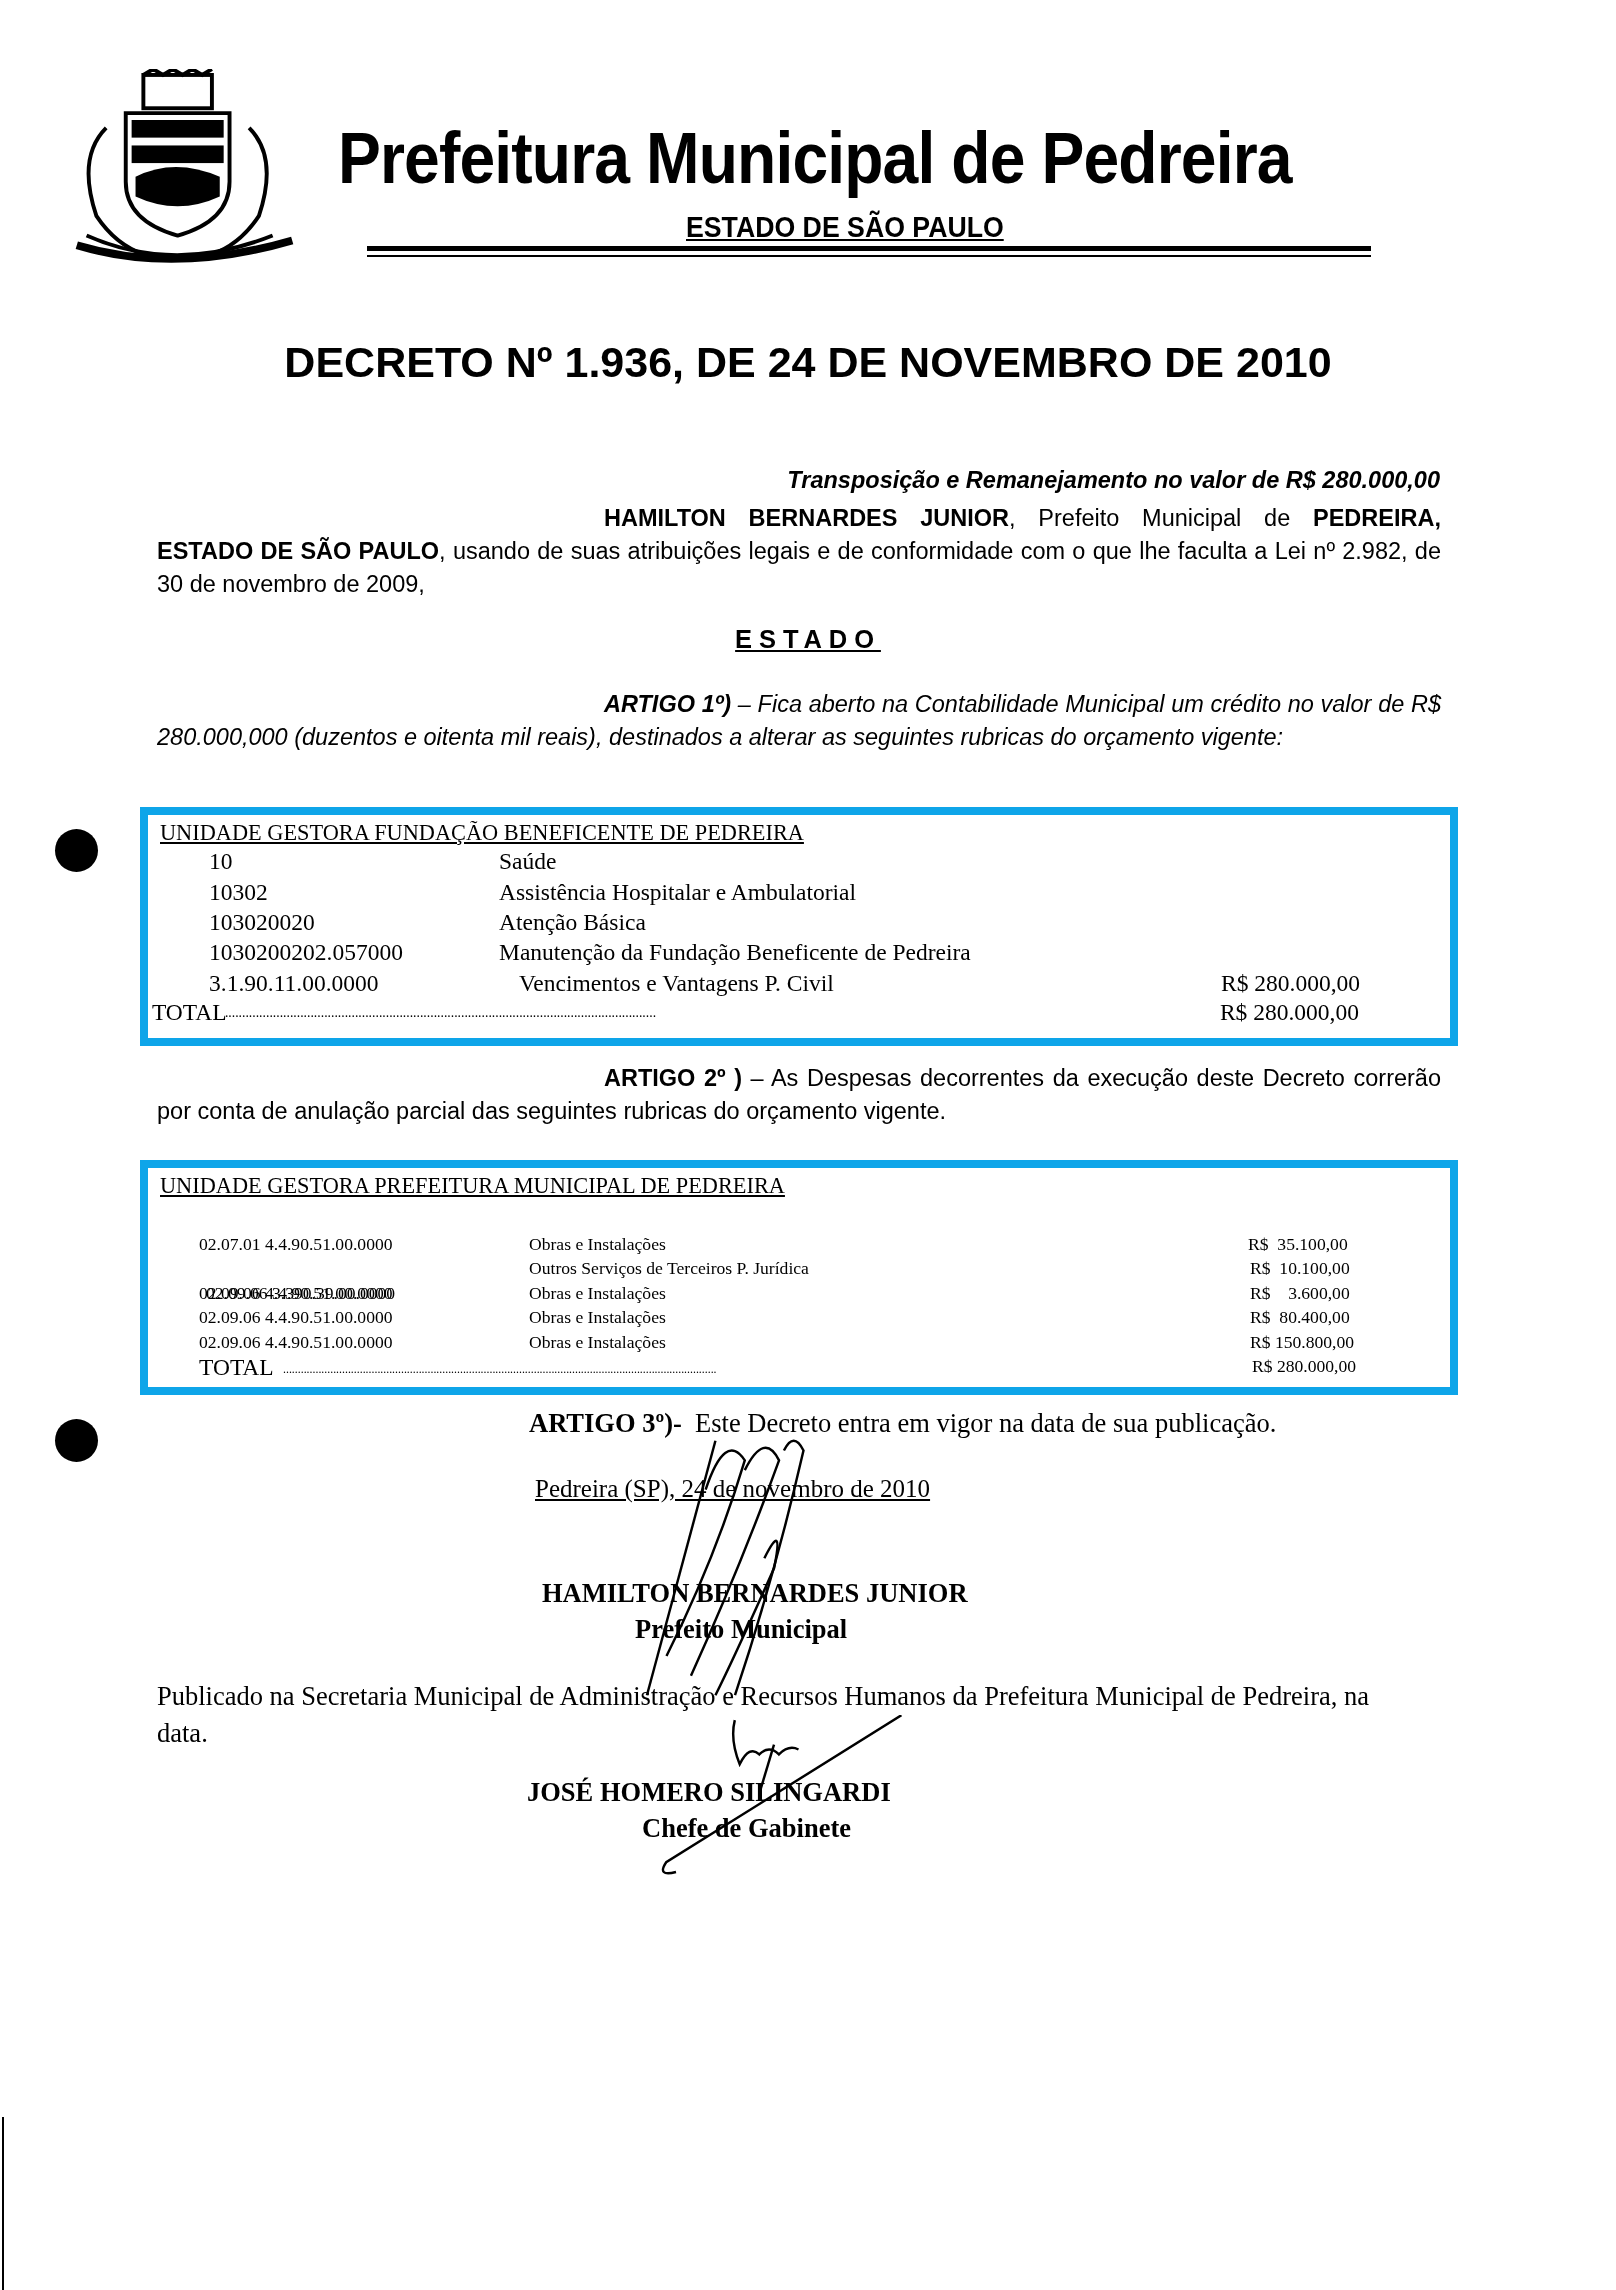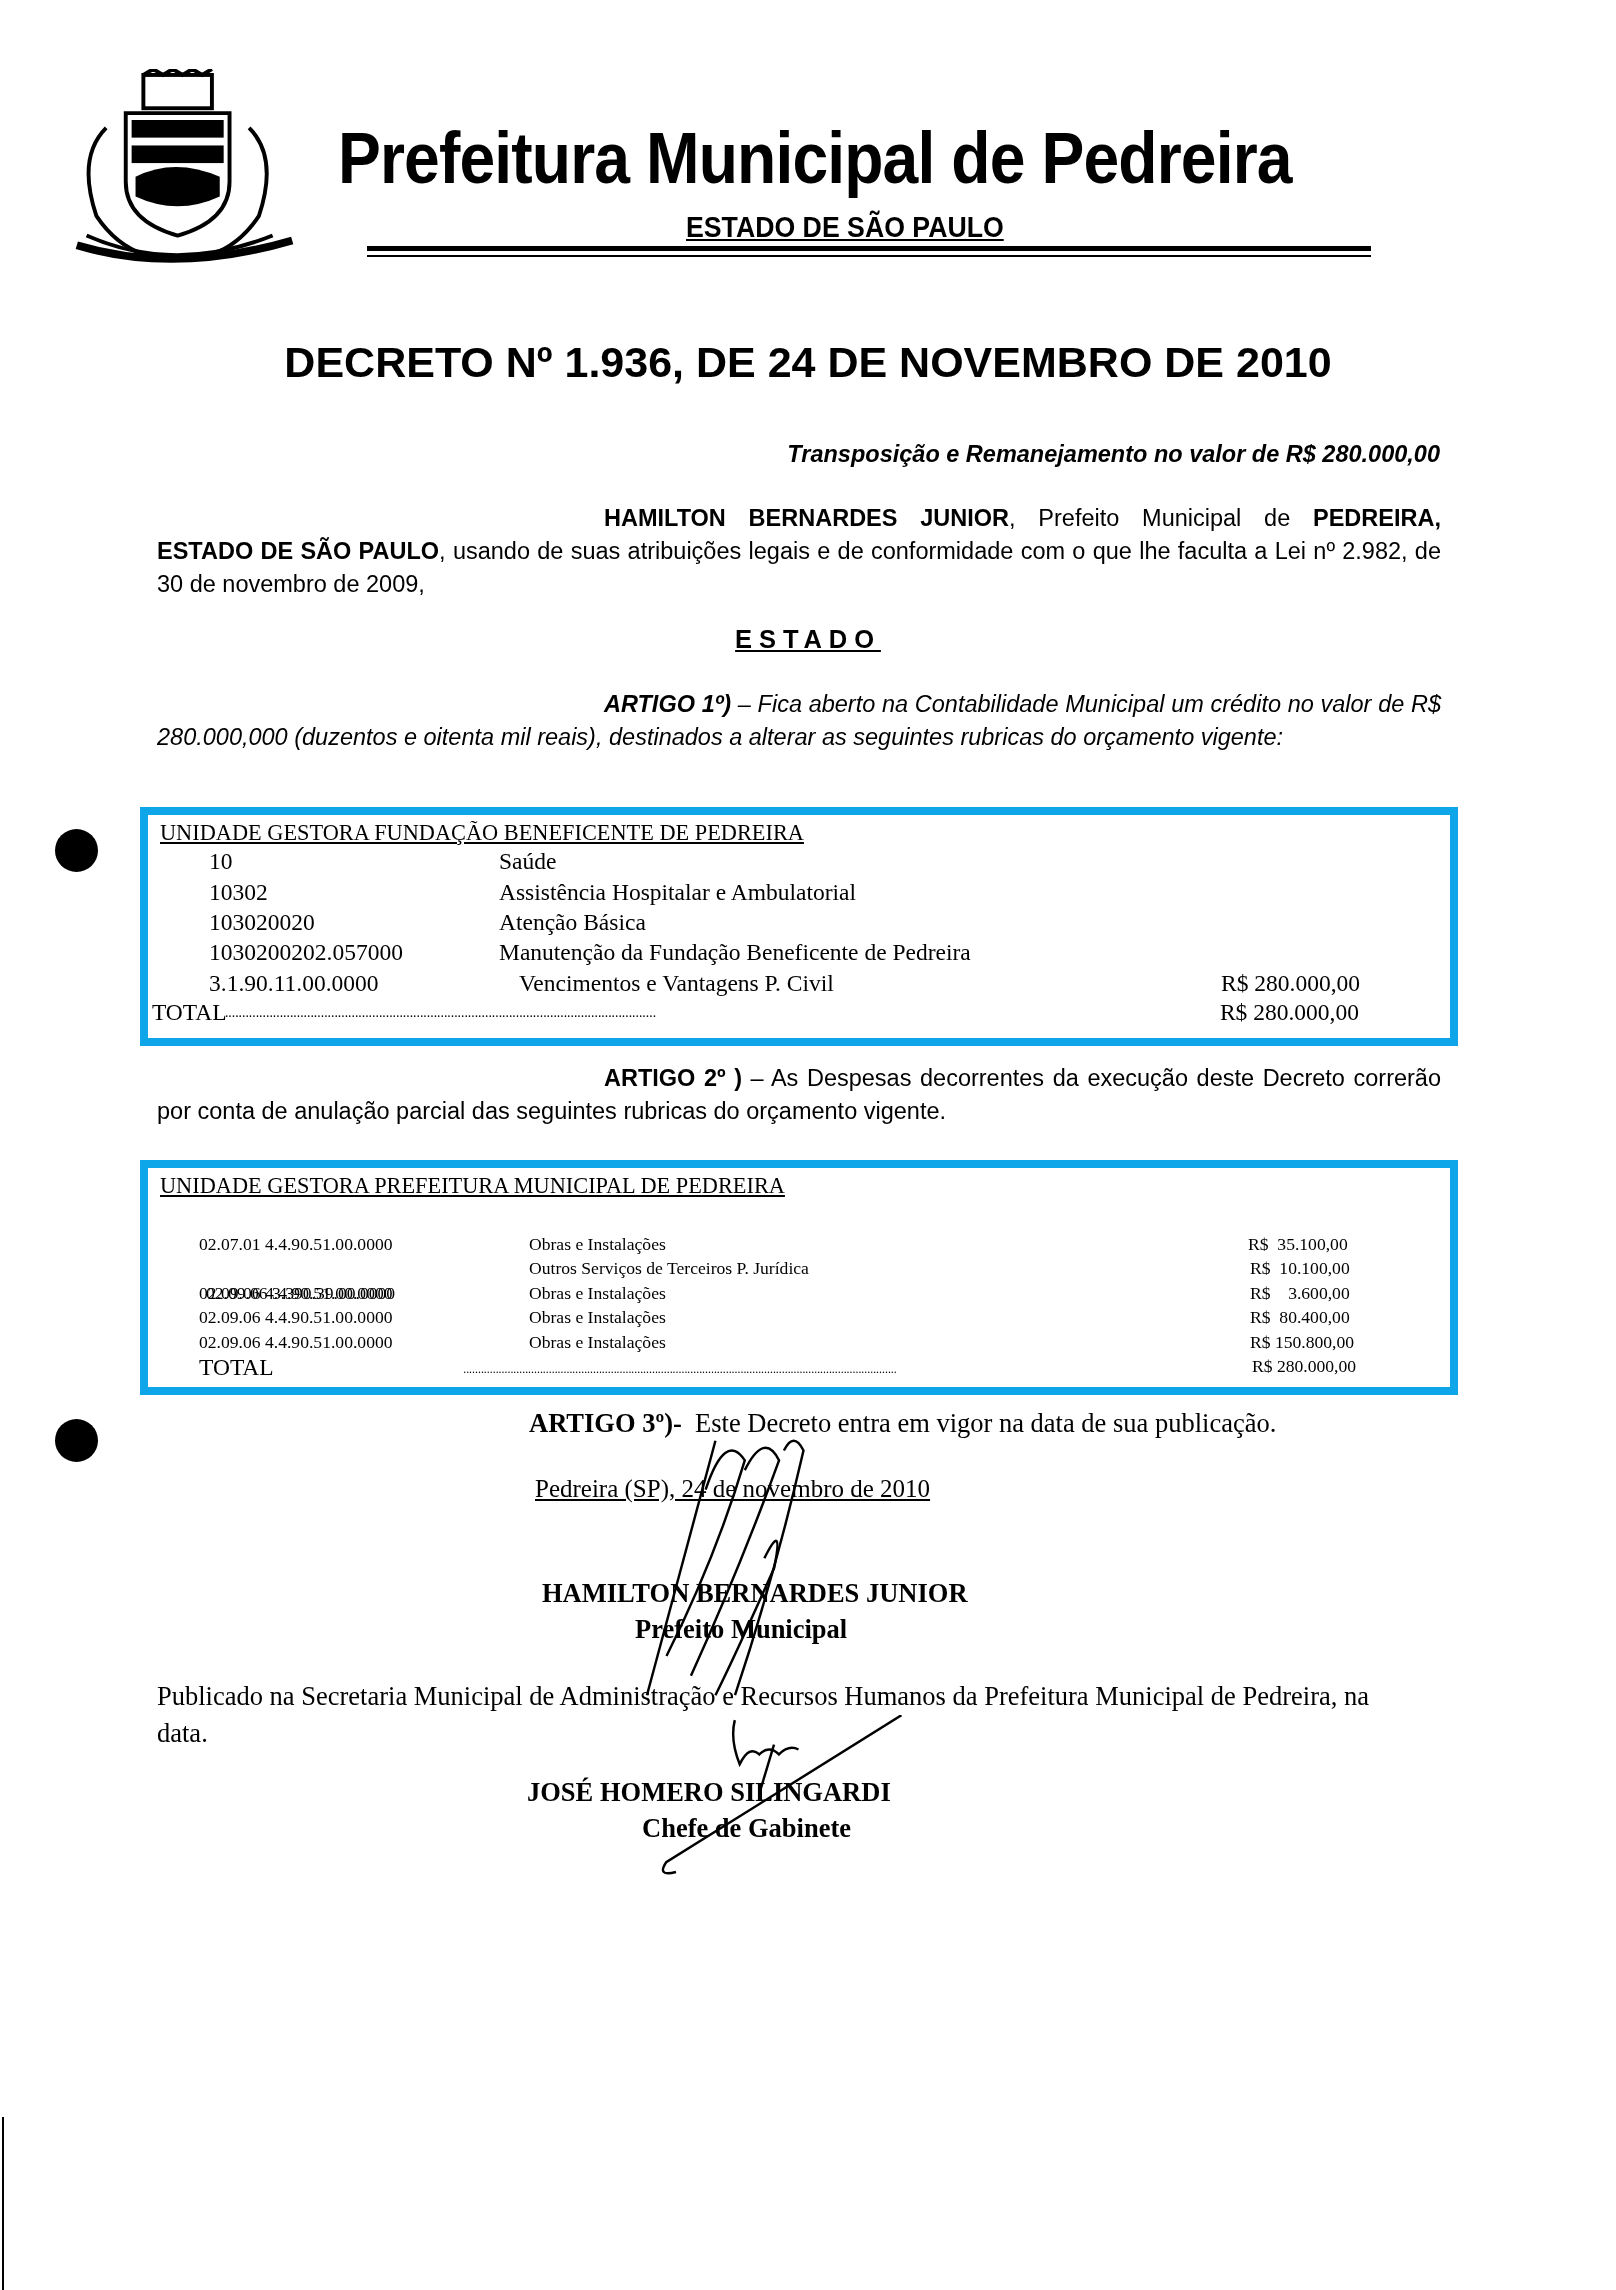--- a/index.html
+++ b/index.html
@@ -16,7 +16,7 @@
   .rule2 { left: 367px; top: 255px; width: 1004px; height: 2px; background: #000; }
 
   .decree-title { left: 0; width: 1616px; text-align: center; top: 338px; font-size: 43px; font-weight: bold; white-space: nowrap; }
-  .subtitle { right: 176px; top: 441px; font-size: 23.5px; font-weight: bold; font-style: italic; white-space: nowrap; }
+  .subtitle { right: 176px; top: 467px; font-size: 23.5px; font-weight: bold; font-style: italic; white-space: nowrap; }
 
   .para { left: 157px; width: 1284px; font-size: 23.5px; line-height: 33px; text-align: justify; }
   .indent { padding-left: 447px; display: inline; }

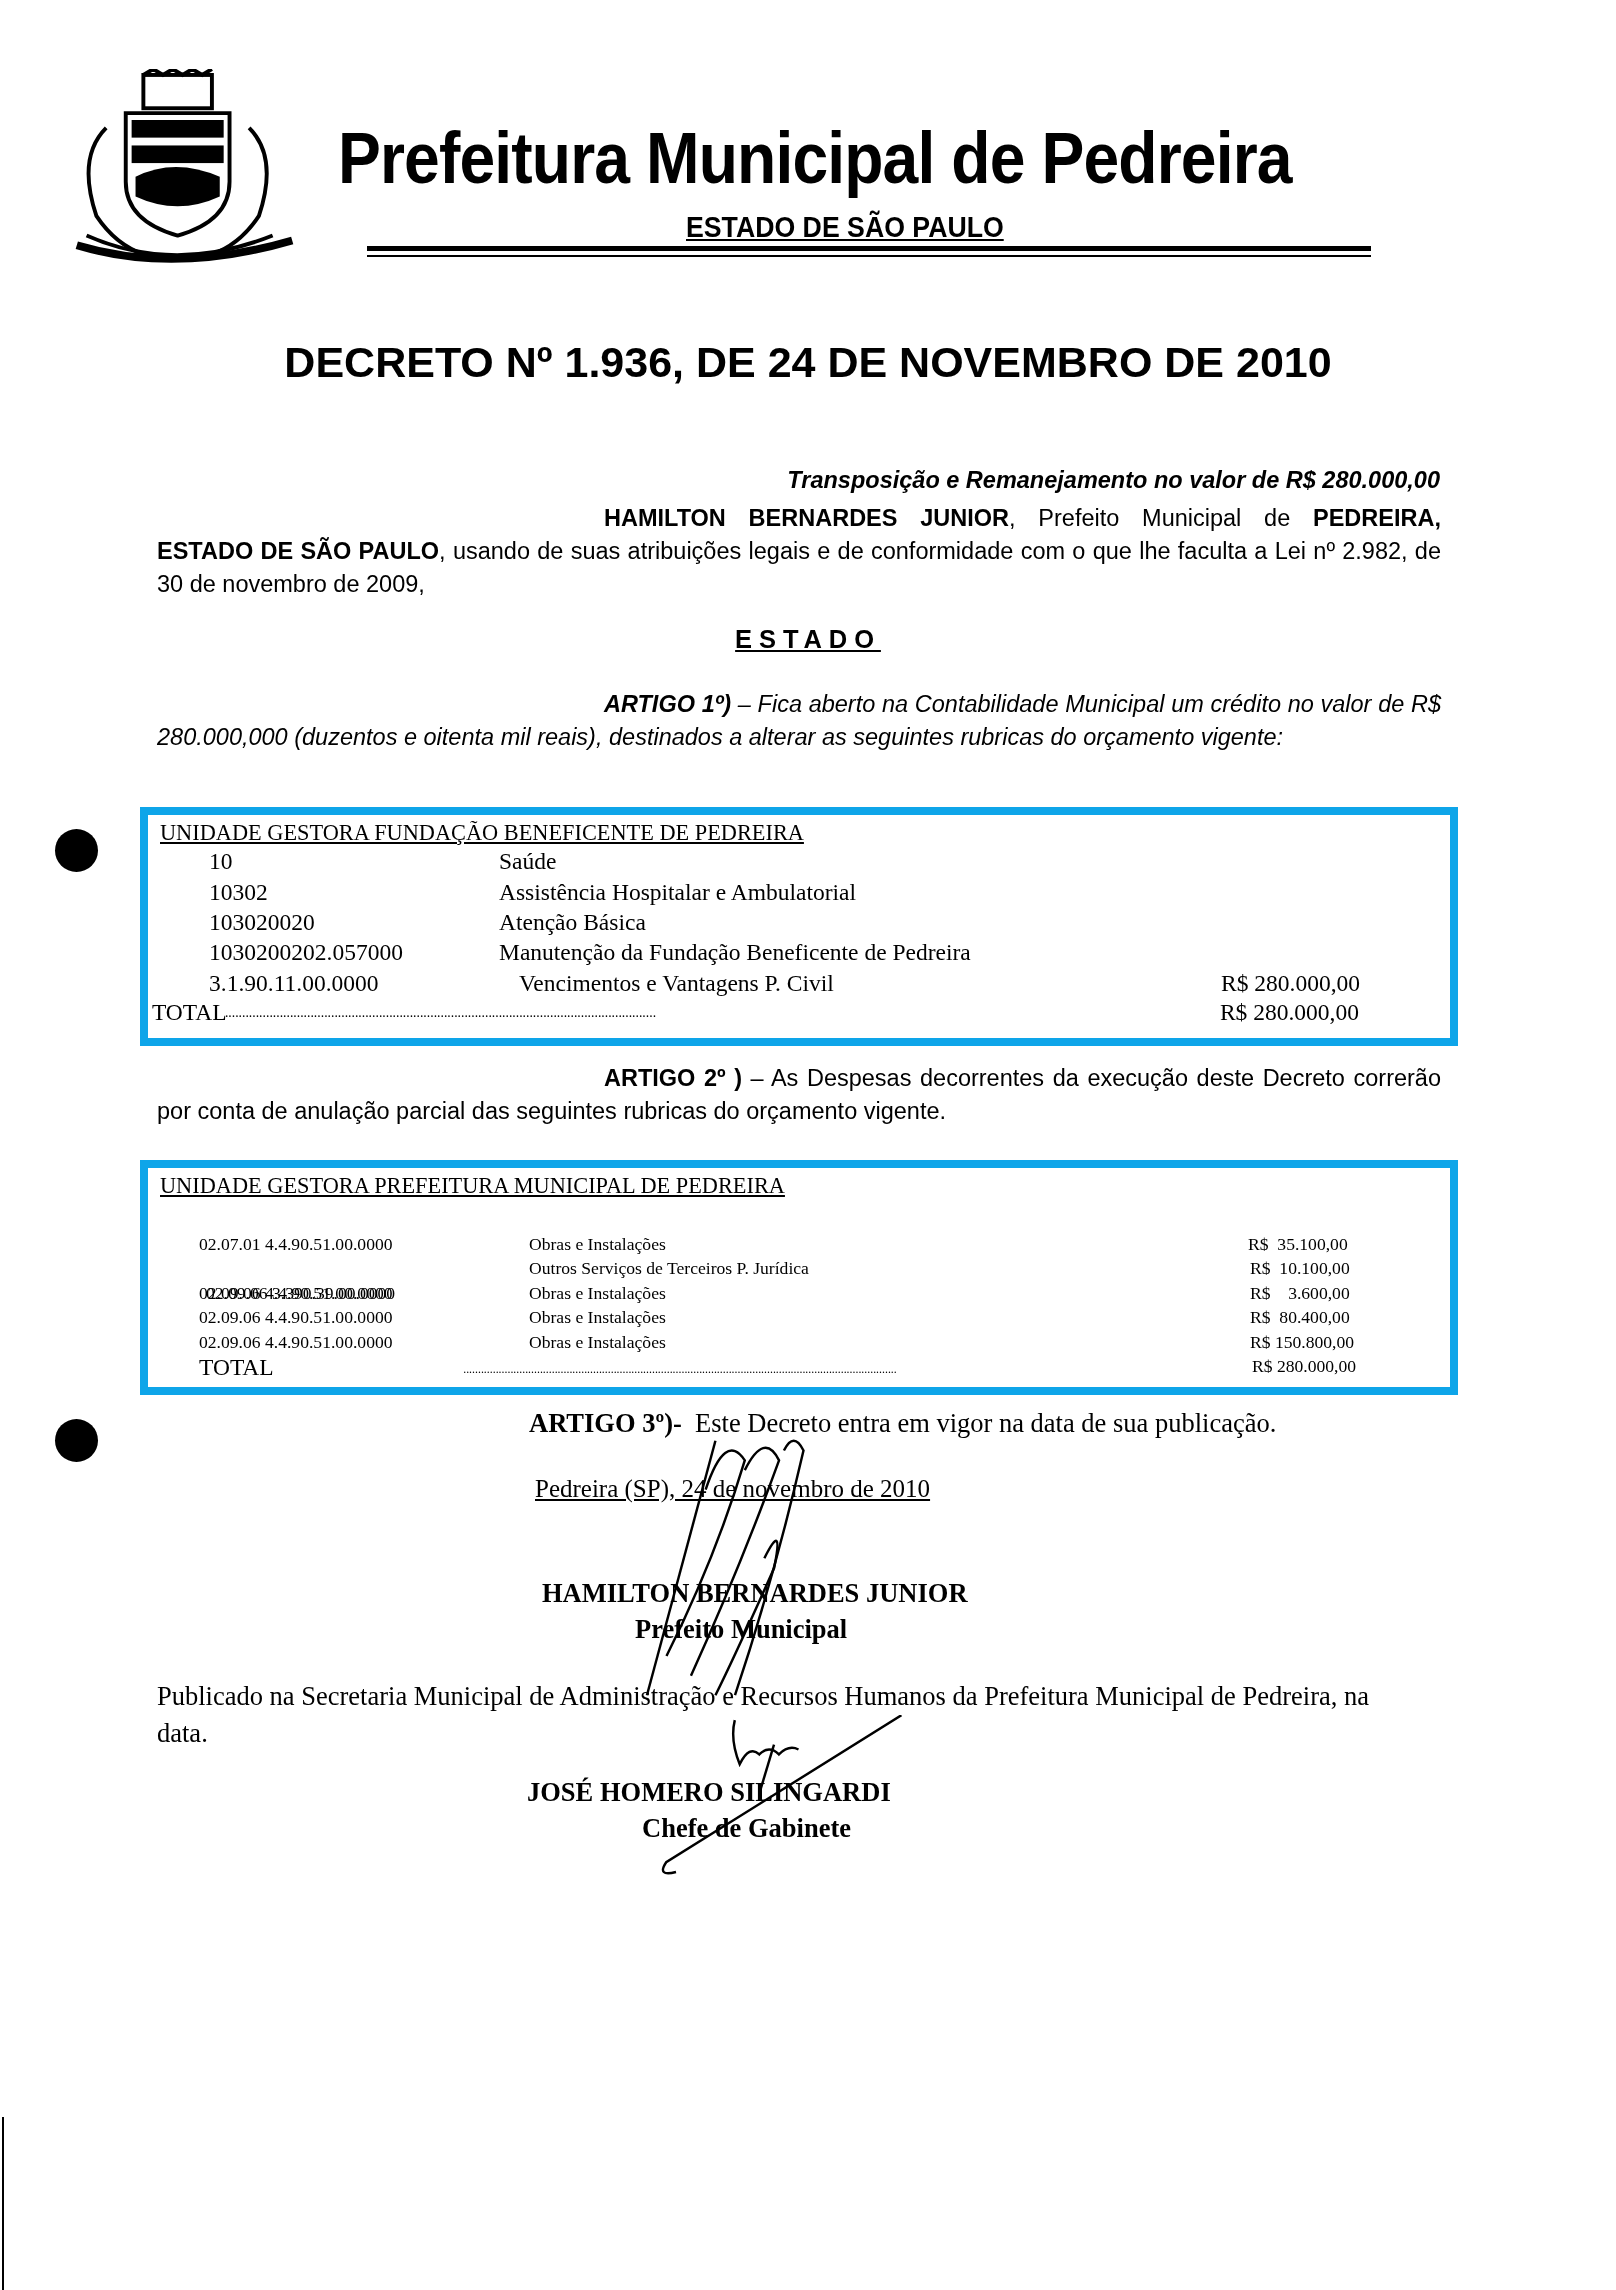--- a/index.html
+++ b/index.html
@@ -25,7 +25,7 @@
   
   .tbox { border: 8px solid #0ea5e9; }
   .t1 { left: 140px; top: 807px; width: 1302px; height: 223px; }
-  .t2 { left: 140px; top: 1160px; width: 1302px; height: 219px; text-align: center; }
+  .t2 { left: 140px; top: 1160px; width: 1302px; height: 219px; }
   .thead { position: absolute; left: 11.8px; font-size: 23.5px; text-decoration: underline; white-space: nowrap; transform: scaleX(0.95); transform-origin: left top;}
   .row { position: absolute; white-space: nowrap; }
   .t1 .row { font-size: 23.5px; }

